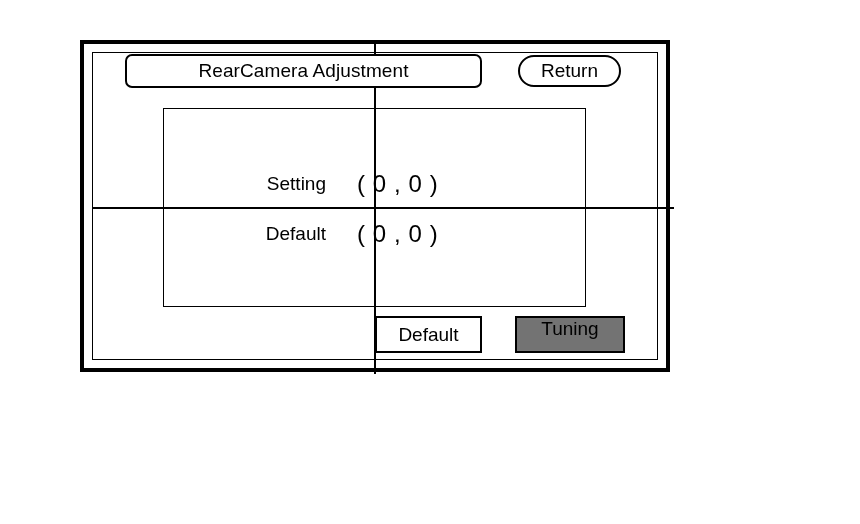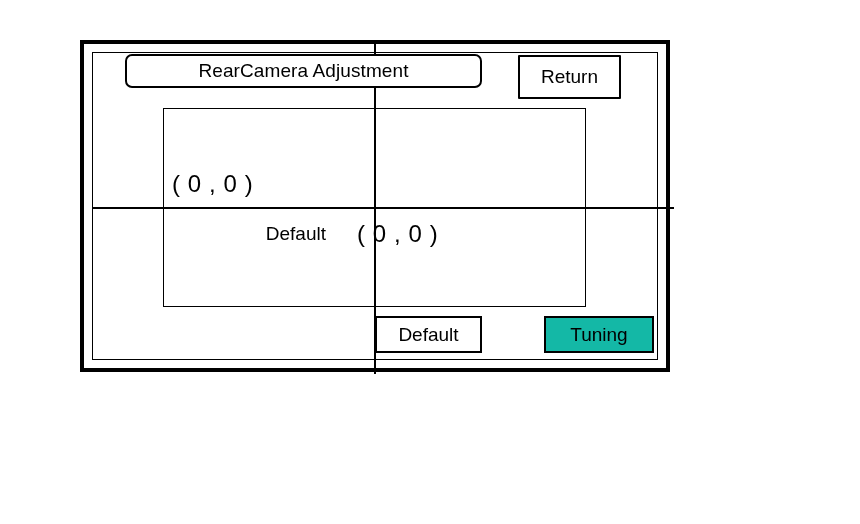--- a/index.html
+++ b/index.html
@@ -83,10 +83,10 @@
     left: 518px;
     top: 55px;
     width: 103px;
-    height: 44px;
-    box-sizing: border-box;
-    border: 2px solid #000000;
-    border-radius: 1px;
+    height: 32px;
+    box-sizing: border-box;
+    border: 2px solid #000000;
+    border-radius: 16px;
     background: #ffffff;
     display: flex;
     align-items: center;

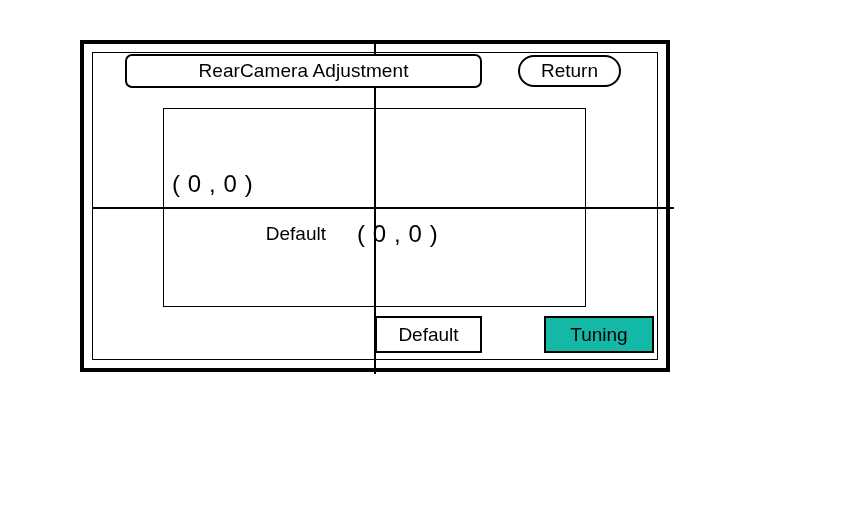--- a/index.html
+++ b/index.html
@@ -189,6 +189,7 @@
 </div>
 
 <div id="row-setting" class="value-row">
+  <span class="value-row-label">Setting</span>
   <span class="value-row-value">( 0 , 0 )</span>
 </div>
 

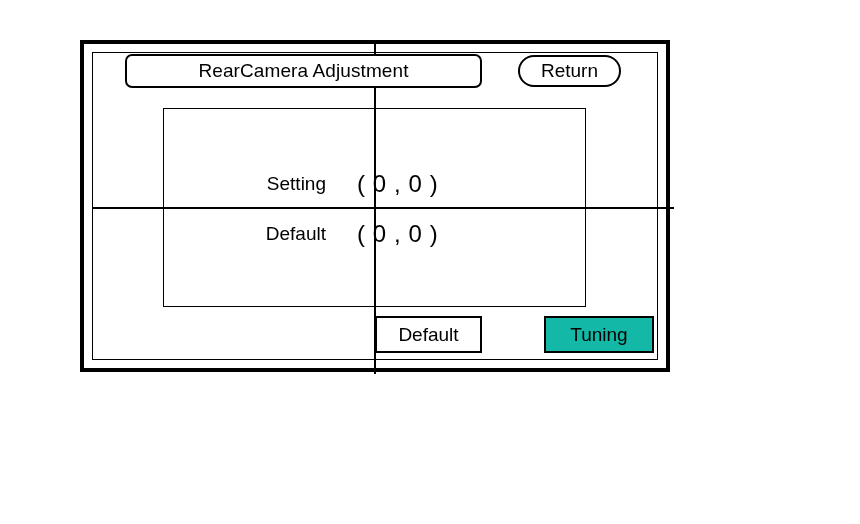--- a/index.html
+++ b/index.html
@@ -154,15 +154,15 @@
   }
   #tuning-button {
     position: absolute;
-    left: 544px;
+    left: 515px;
     top: 316px;
     width: 110px;
     height: 37px;
     box-sizing: border-box;
     border: 2px solid #000000;
-    background: #14b8a6;
-    display: flex;
-    align-items: center;
+    background: #737373;
+    display: flex;
+    align-items: flex-start;
     justify-content: center;
     z-index: 6;
   }

